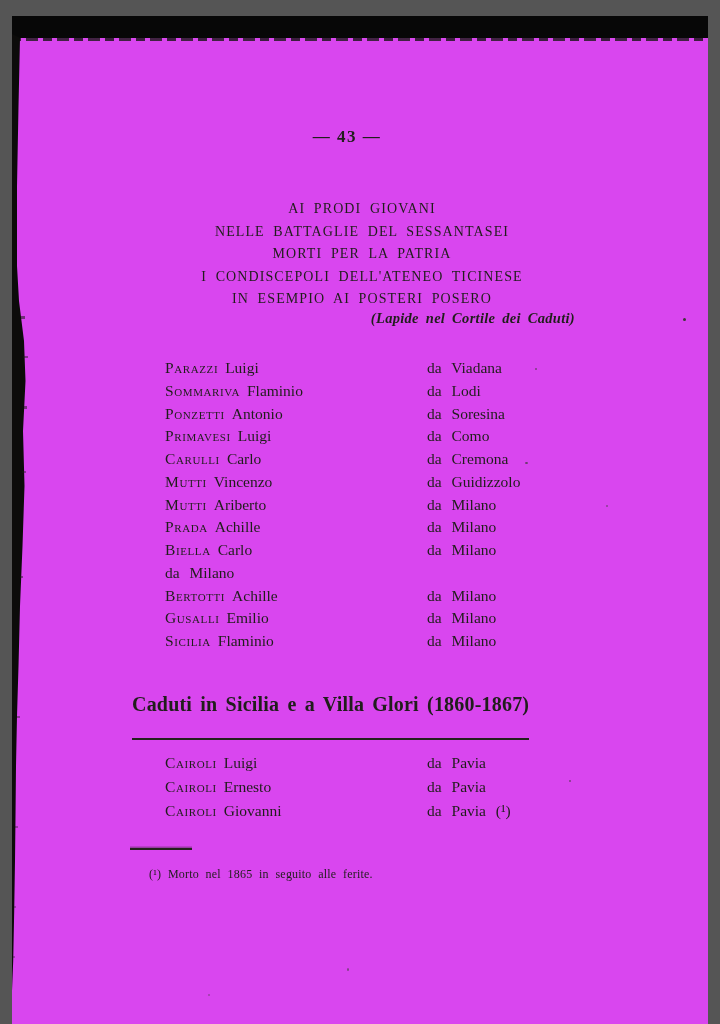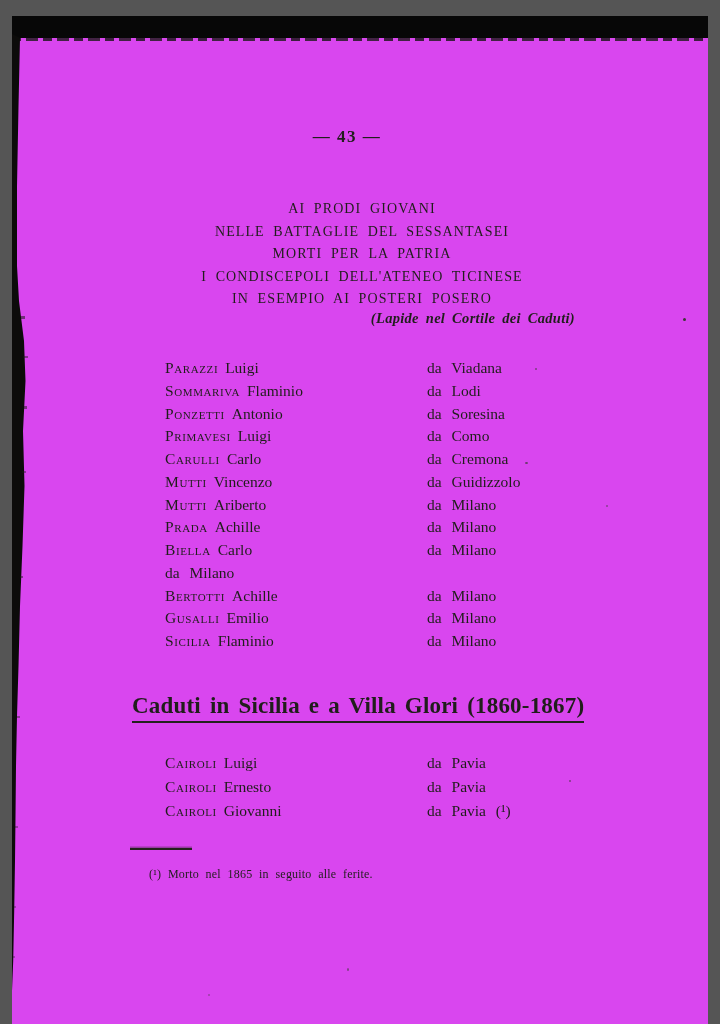--- a/index.html
+++ b/index.html
@@ -88,11 +88,11 @@
   .section-heading {
     position: absolute;
     left: 120px; top: 677px;
-    font-size: 23px;
+    font-size: 20px;
     font-weight: 700;
     letter-spacing: .2px;
     word-spacing: 3px;
-    padding-bottom: 2px;
+    padding-bottom: 22px;
     border-bottom: 2.5px solid #23211e;
     white-space: nowrap;
   }

